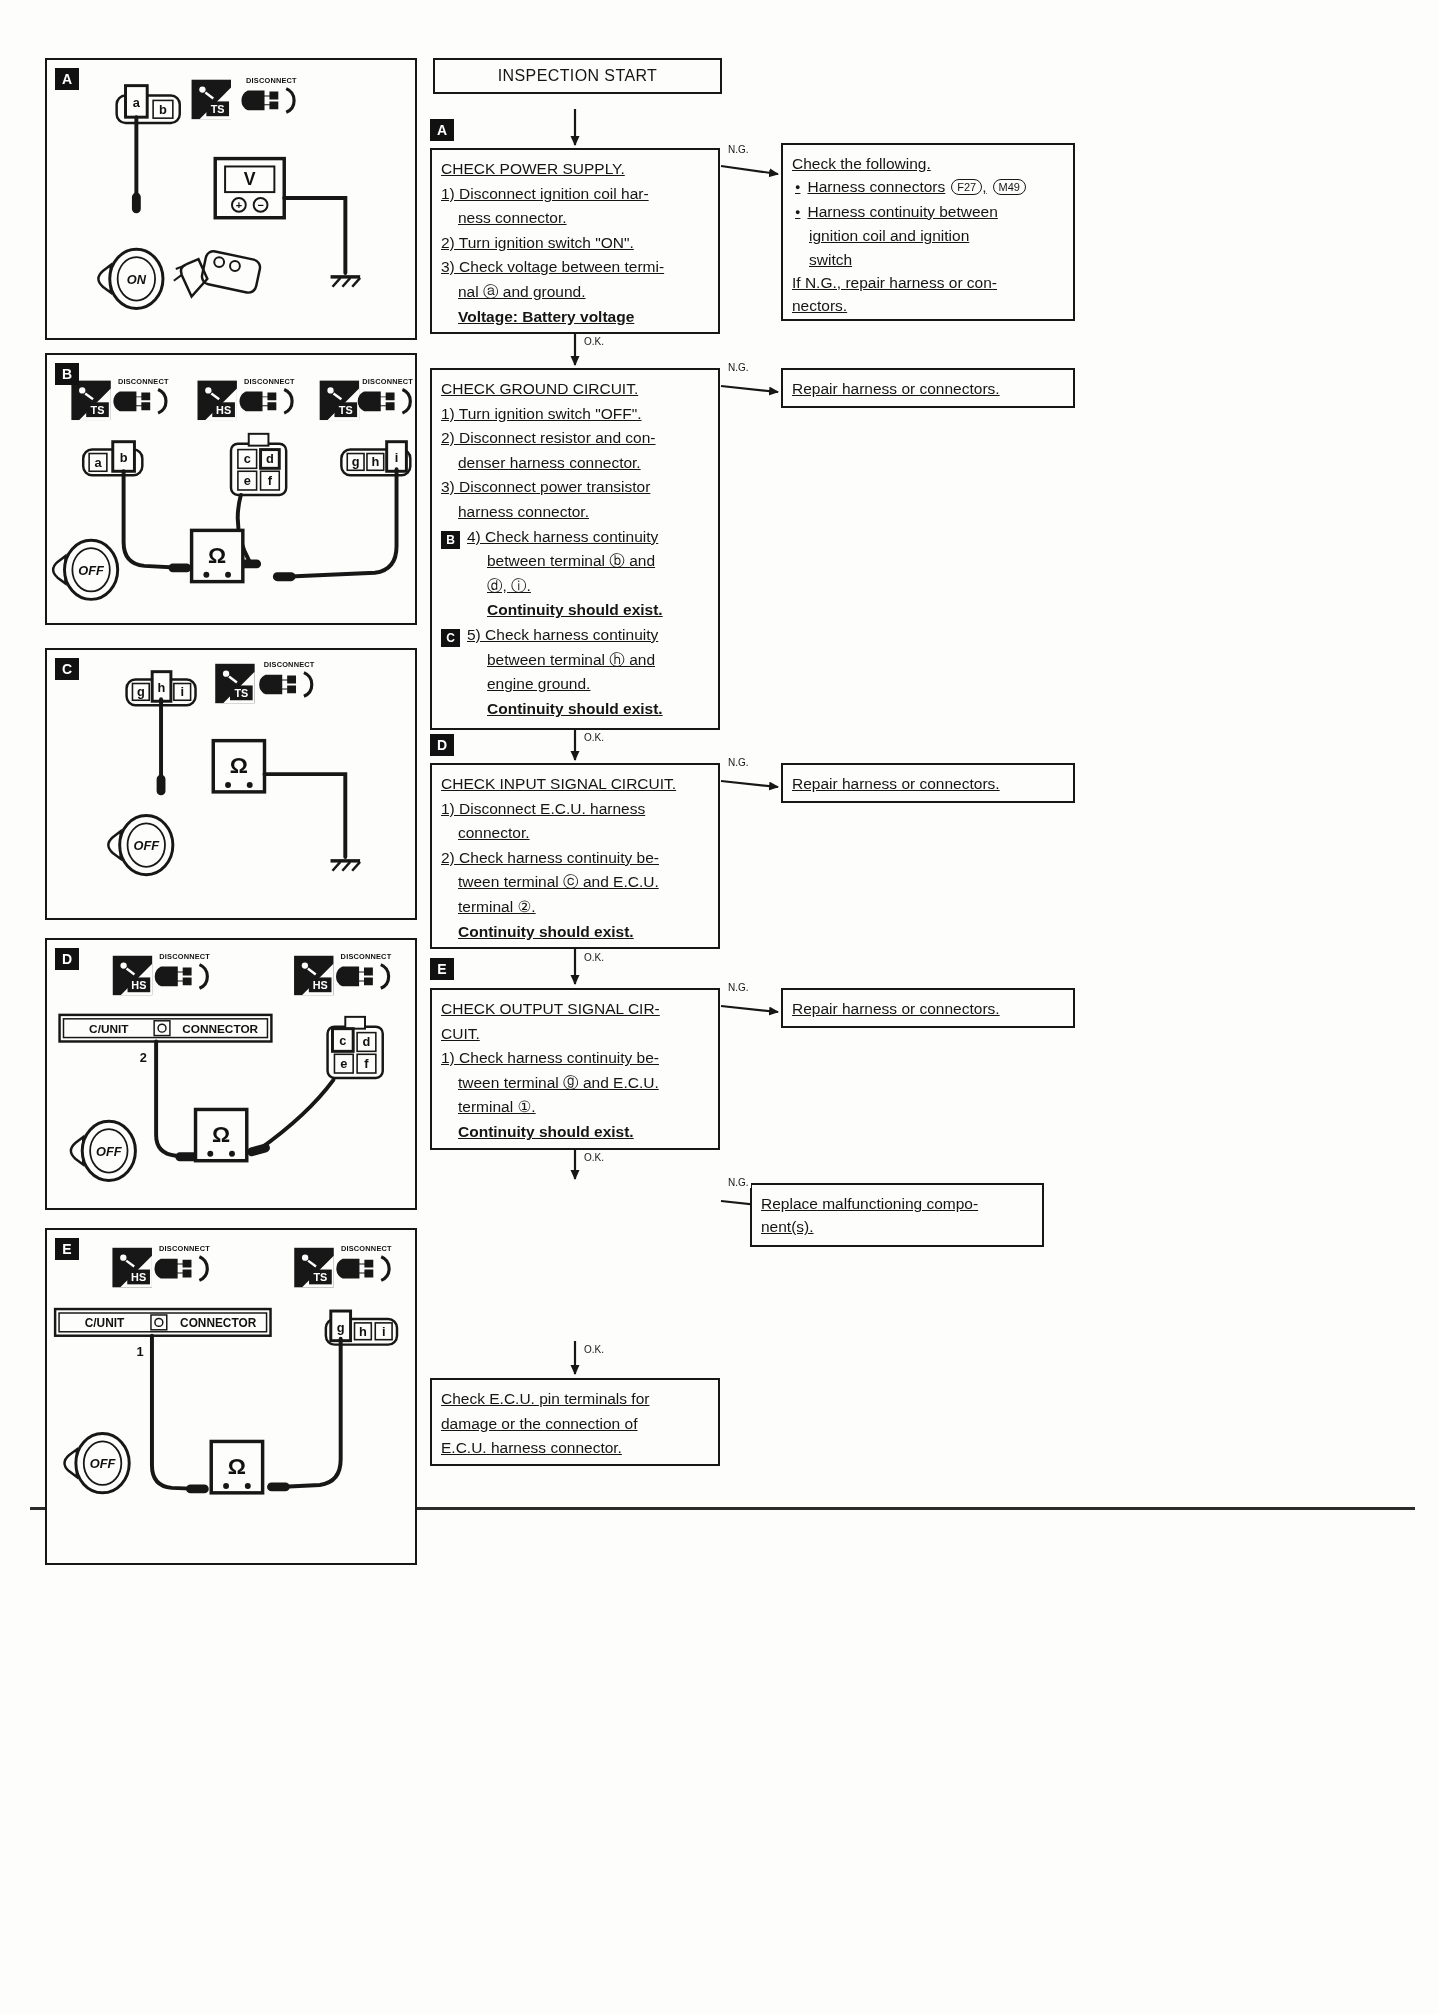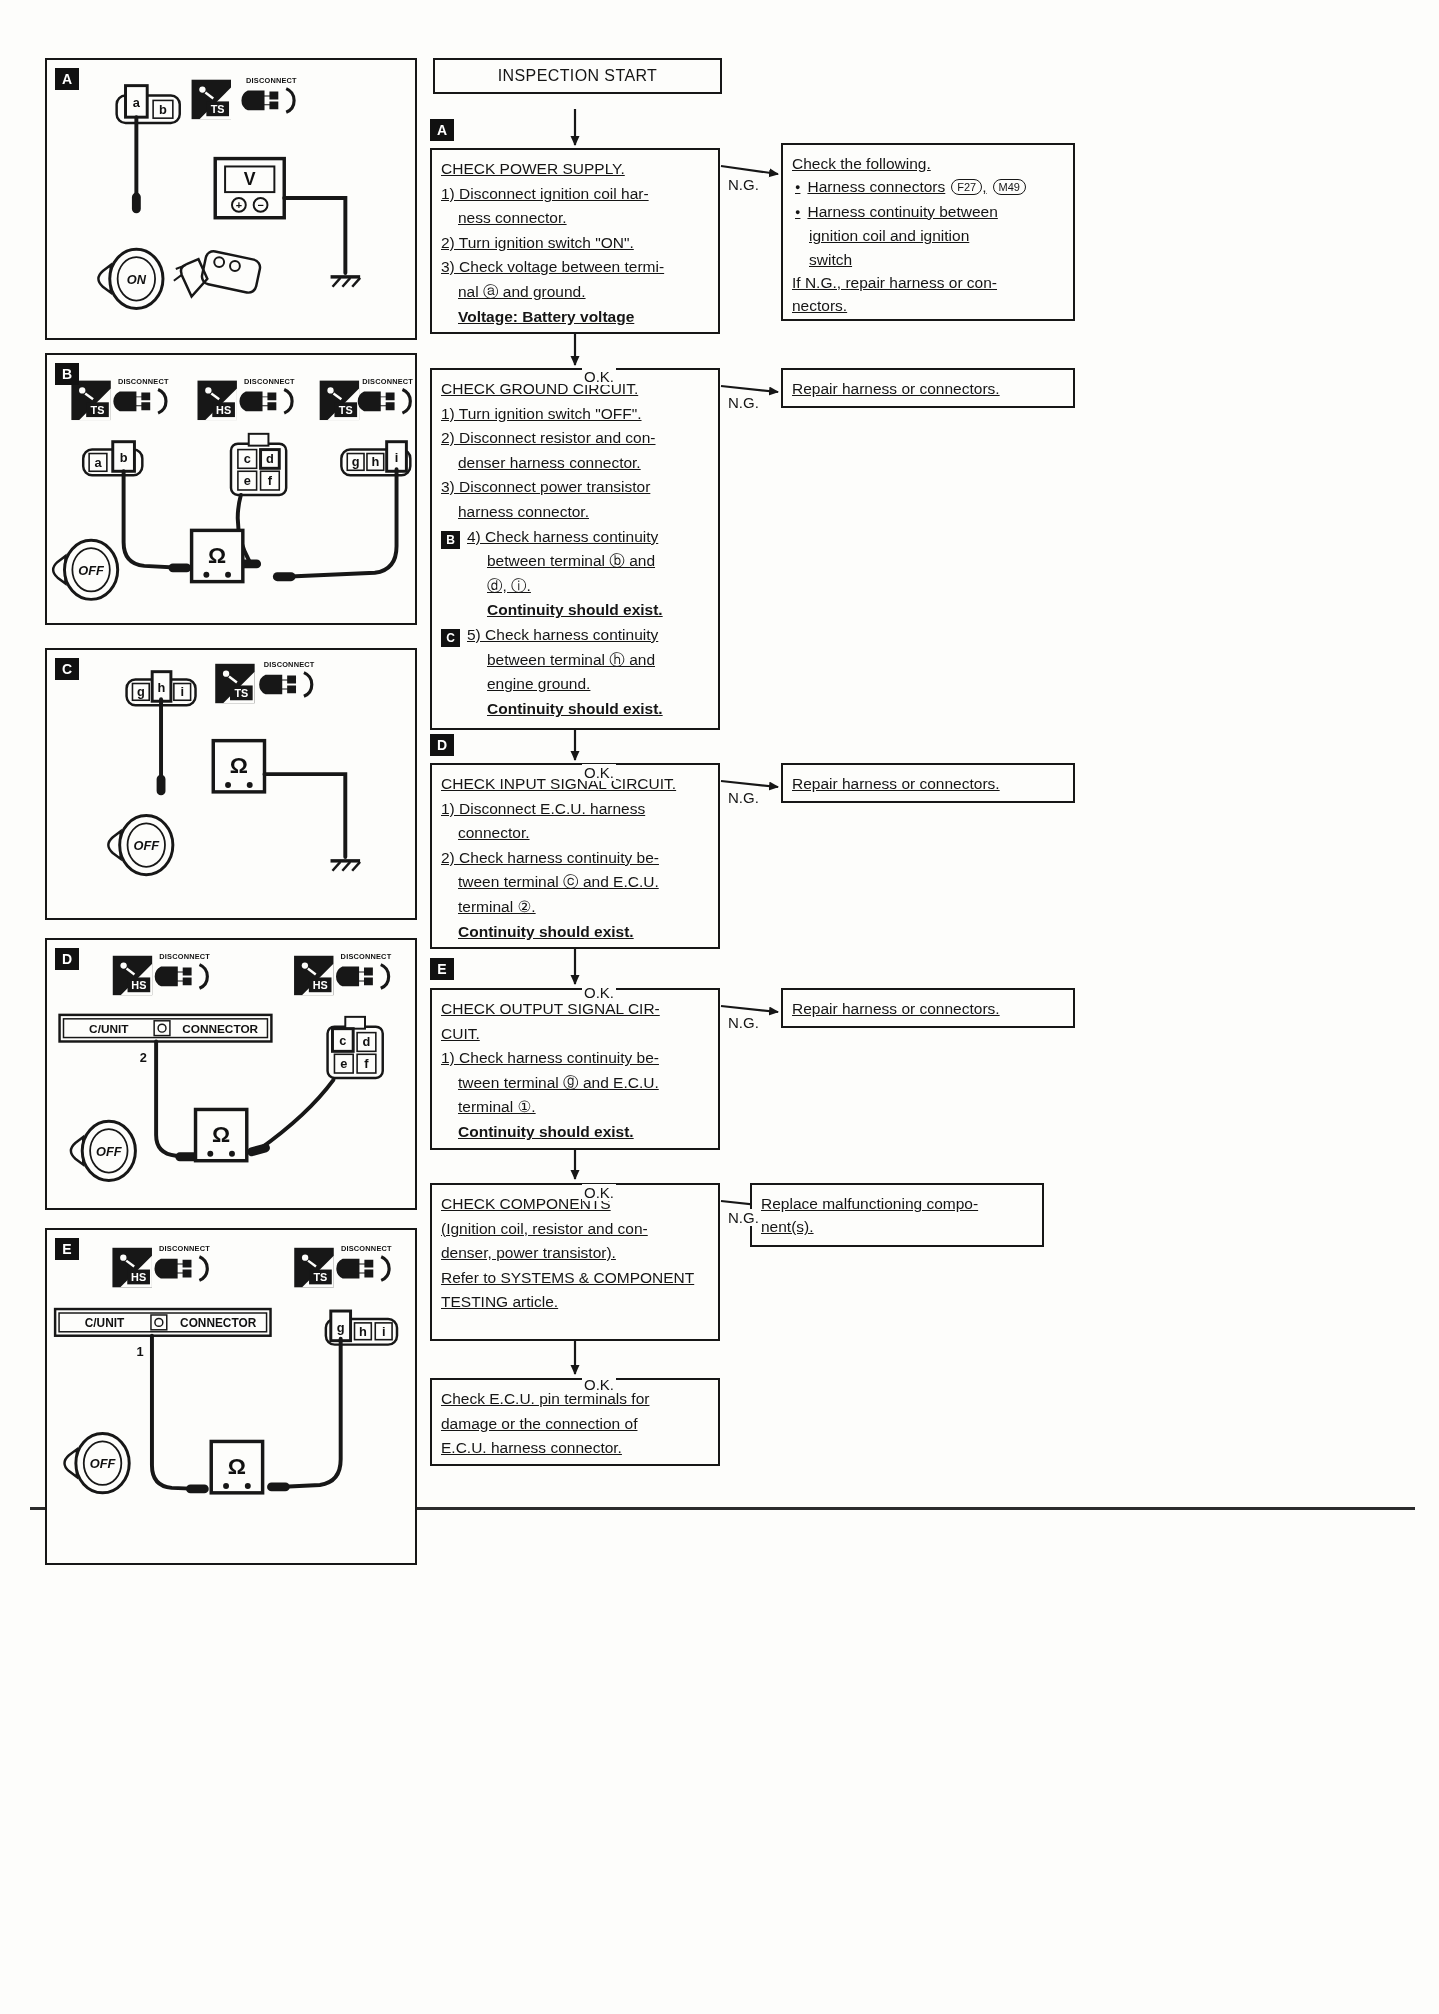--- a/index.html
+++ b/index.html
@@ -19,7 +19,7 @@
   .itag{display:inline-flex;width:19px;height:18px;background:#111;color:#fff;font-weight:700;font-size:12px;align-items:center;justify-content:center;margin-right:7px;vertical-align:-2px;}
   .bu{font-size:9px;margin:0 7px 0 3px;vertical-align:2px;}
   .chip{display:inline-block;border:1.5px solid #171717;border-radius:9px;font-size:11px;line-height:14px;padding:0 5px;margin-left:6px;vertical-align:1px;}
-  .lbl{position:absolute;font-size:15px;z-index:3;background:#fdfdfb;padding:0 2px;margin-top:32px;}
+  .lbl{position:absolute;font-size:10px;z-index:3;background:#fdfdfb;padding:0 2px;}
   .overlay{position:absolute;left:0;top:0;z-index:1;pointer-events:none;}
   .rule{position:absolute;background:#2c2c2c;z-index:1;}
   

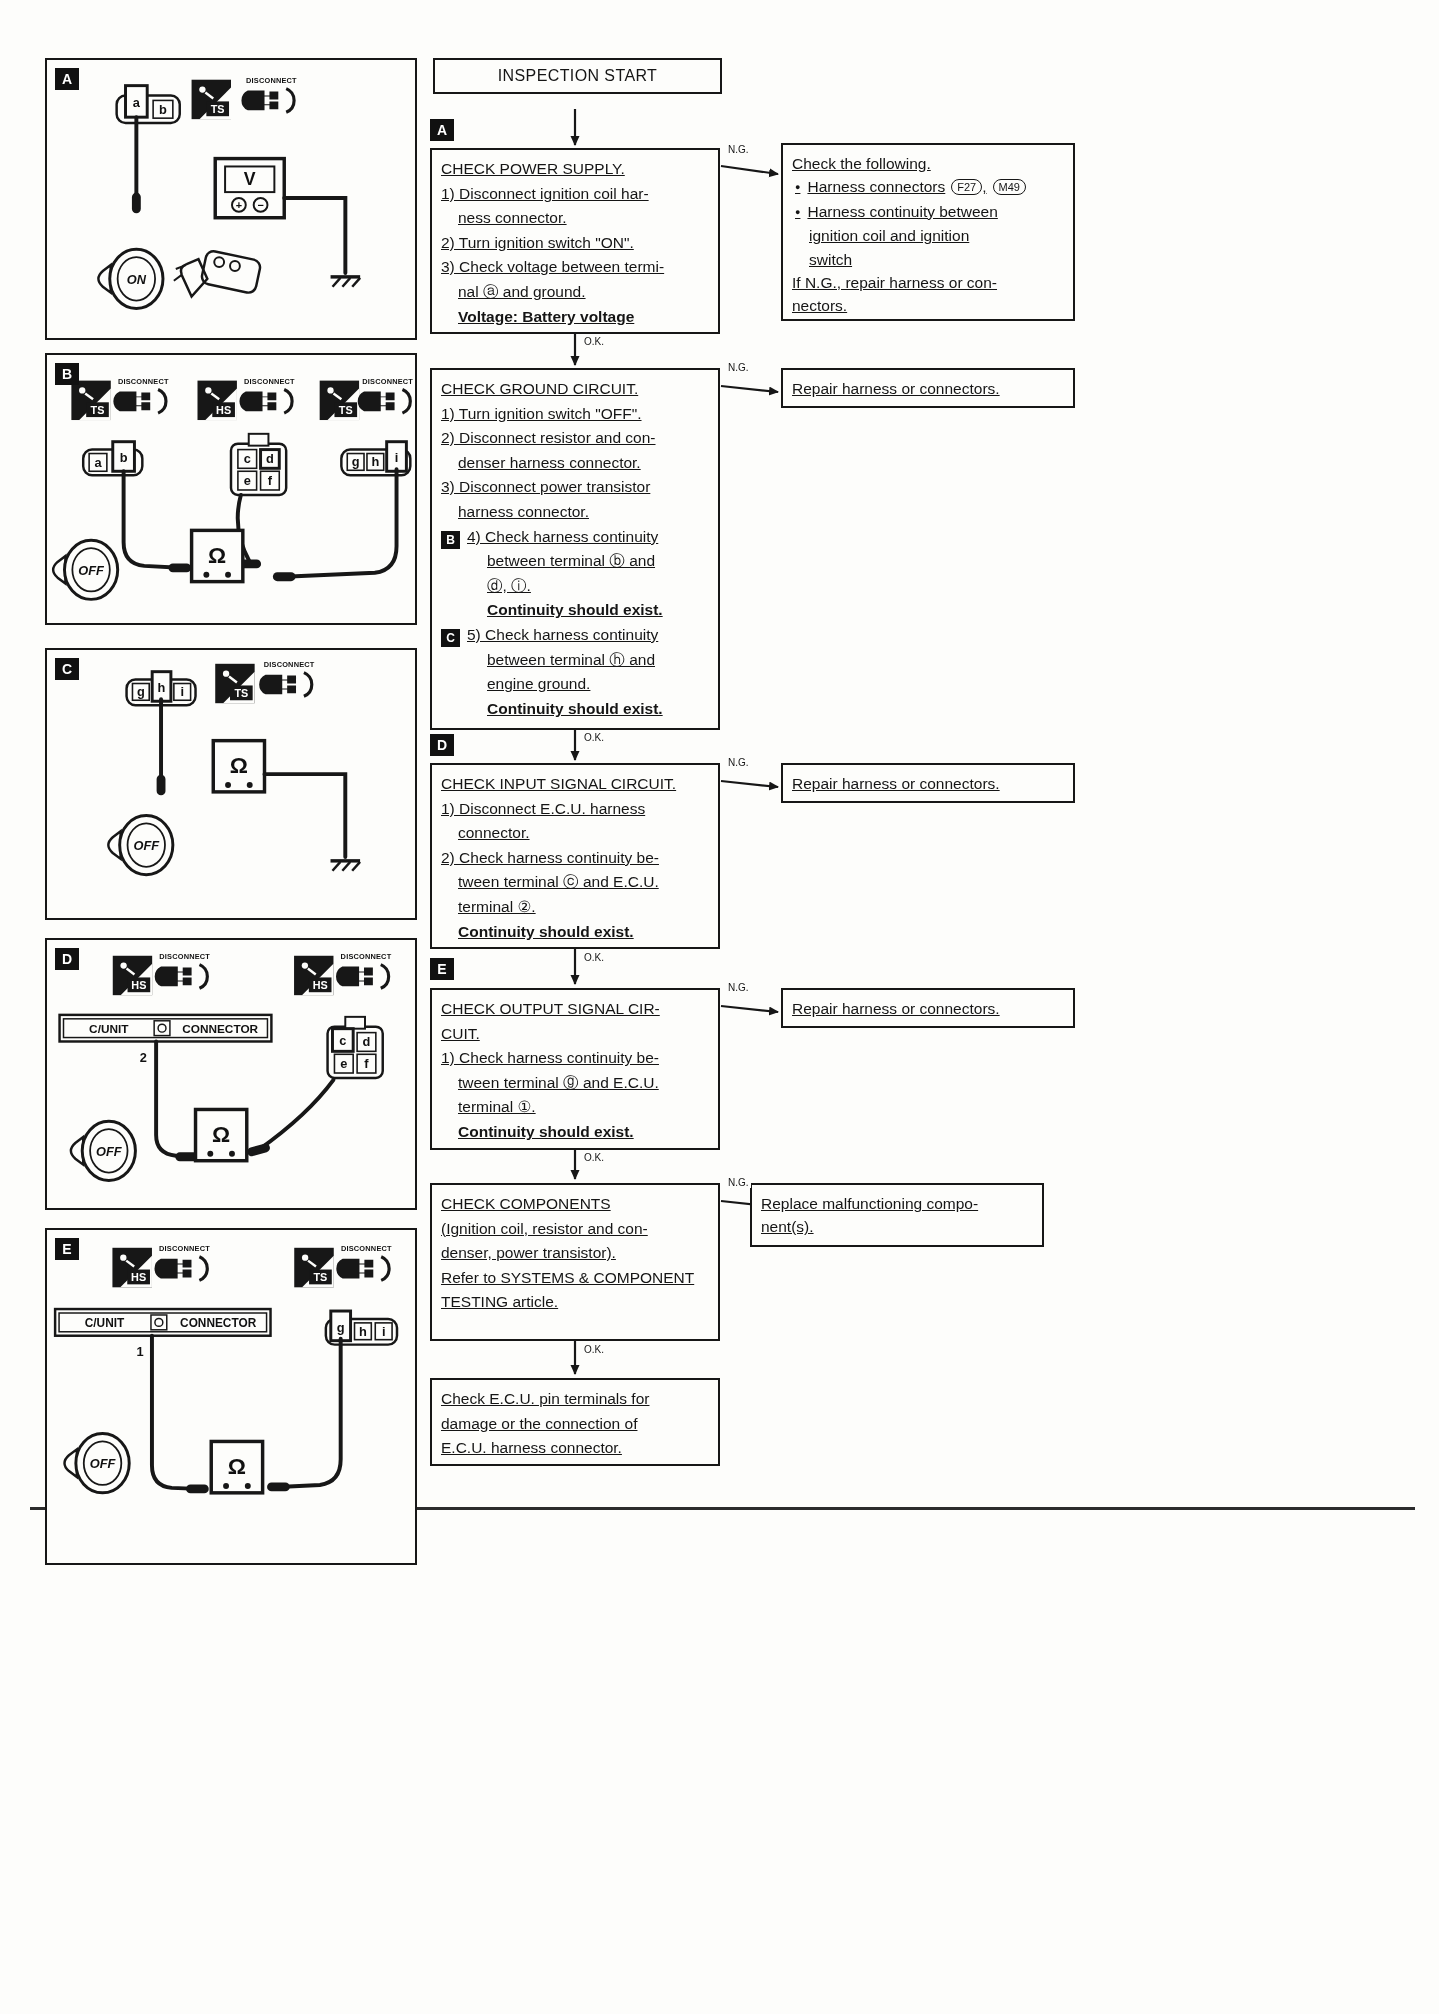--- a/index.html
+++ b/index.html
@@ -446,13 +446,6 @@
       <div class="tline b ind1"><span>Continuity should exist.</span></div>
     </div>
 
-  <div class="fbox" style="left:430px;top:1183px;width:290px;height:158px">
-      <div class="tline"><span>CHECK COMPONENTS</span></div>
-      <div class="tline"><span>(Ignition coil, resistor and con-</span></div>
-      <div class="tline"><span>denser, power transistor).</span></div>
-      <div class="tline"><span>Refer to SYSTEMS &amp; COMPONENT</span></div>
-      <div class="tline"><span>TESTING article.</span></div>
-    </div>
 
   <div class="fbox" style="left:430px;top:1378px;width:290px;height:88px">
       <div class="tline"><span>Check E.C.U. pin terminals for</span></div>

